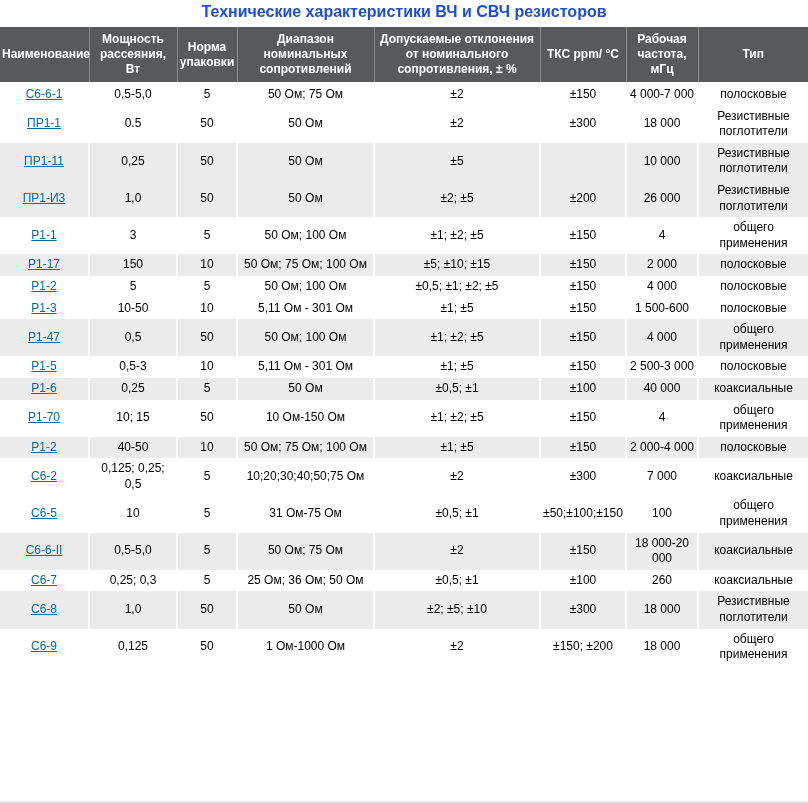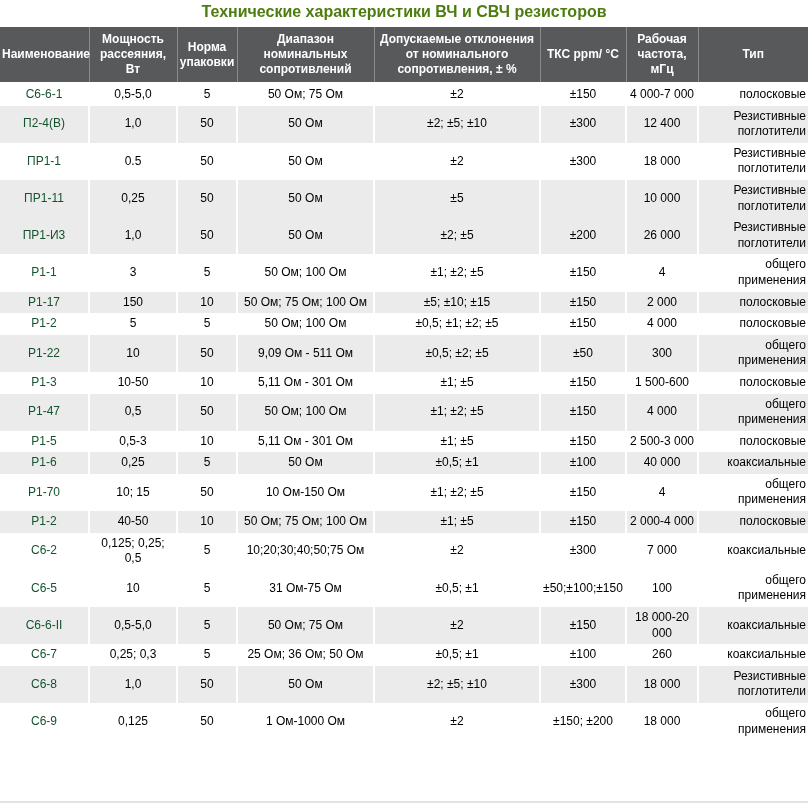--- a/index.html
+++ b/index.html
@@ -19,7 +19,7 @@
     text-align: center;
     font-size: 16px;
     font-weight: bold;
-    color: #4d7c0f;
+    color: #1d4ed8;
     padding-top: 3px;
     margin: 0 0 6px 0;
   }

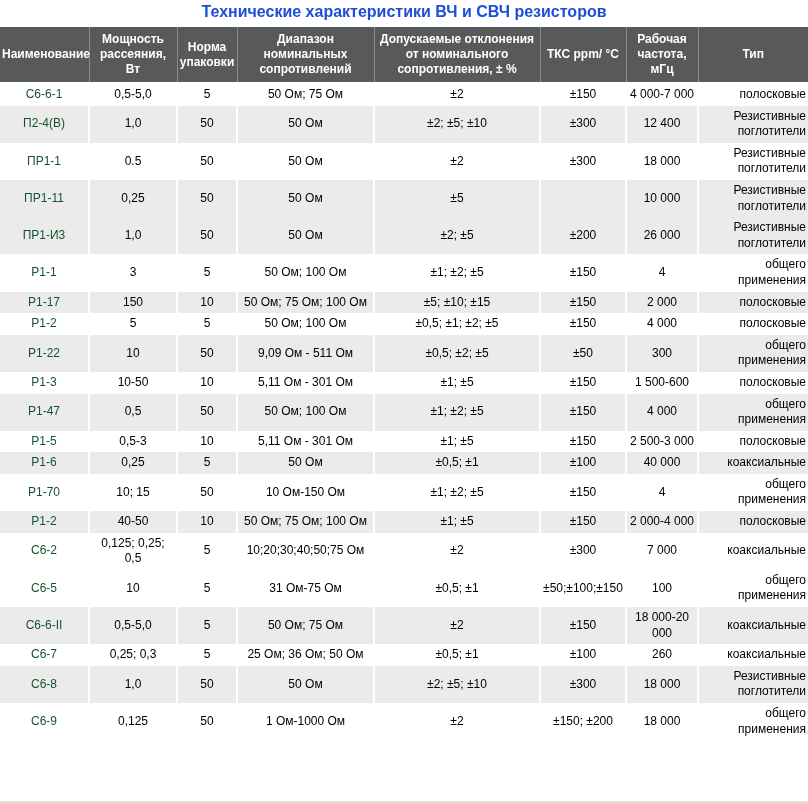--- a/index.html
+++ b/index.html
@@ -53,7 +53,8 @@
   table.spec td:last-child { border-right: none; text-align: right; }
   table.spec tr.alt td { background: #ebebeb; }
   a.res-link {
-    color: #14532d;
+    color: #0369a1;
+    text-decoration: underline;
     cursor: pointer;
   }
   

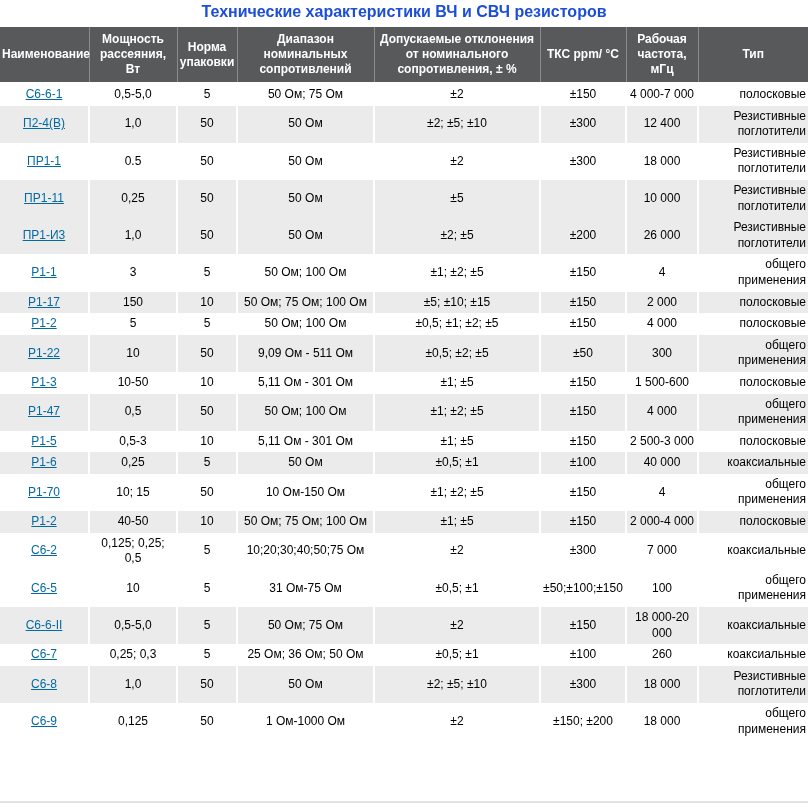--- a/index.html
+++ b/index.html
@@ -50,7 +50,7 @@
     background: #ffffff;
     border-right: 2px solid #ffffff;
   }
-  table.spec td:last-child { border-right: none; text-align: right; }
+  table.spec td:last-child { border-right: none; }
   table.spec tr.alt td { background: #ebebeb; }
   a.res-link {
     color: #0369a1;

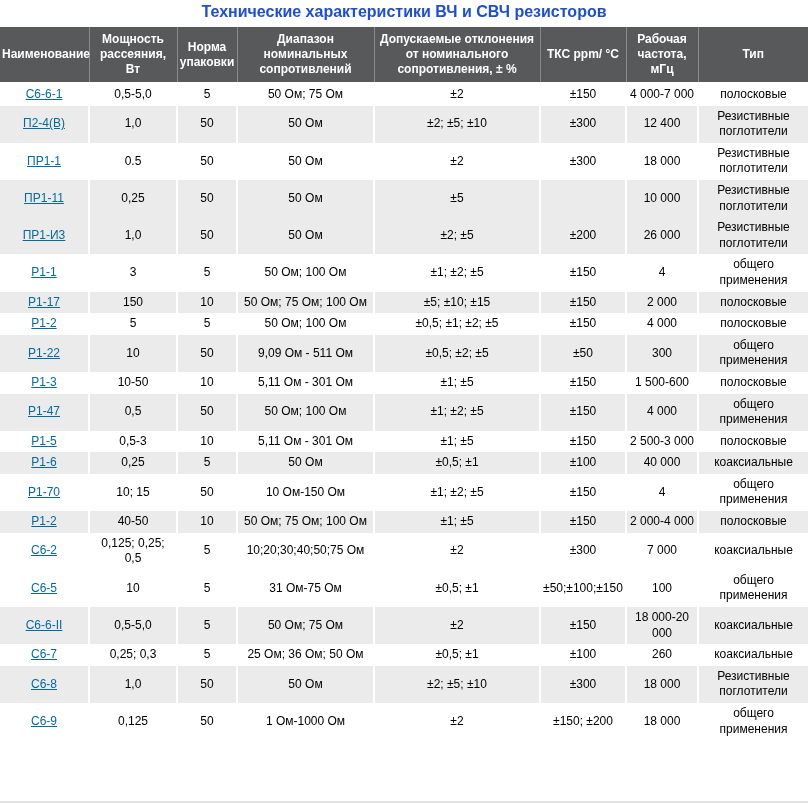--- a/index.html
+++ b/index.html
@@ -108,16 +108,6 @@
           <td>4 000-7 000</td>
           <td>полосковые</td>
         </tr>
-        <tr class="alt">
-          <td><a class="res-link">П2-4(В)</a></td>
-          <td>1,0</td>
-          <td>50</td>
-          <td>50 Ом</td>
-          <td>±2; ±5; ±10</td>
-          <td>±300</td>
-          <td>12 400</td>
-          <td>Резистивные поглотители</td>
-        </tr>
         <tr>
           <td><a class="res-link">ПР1-1</a></td>
           <td>0.5</td>

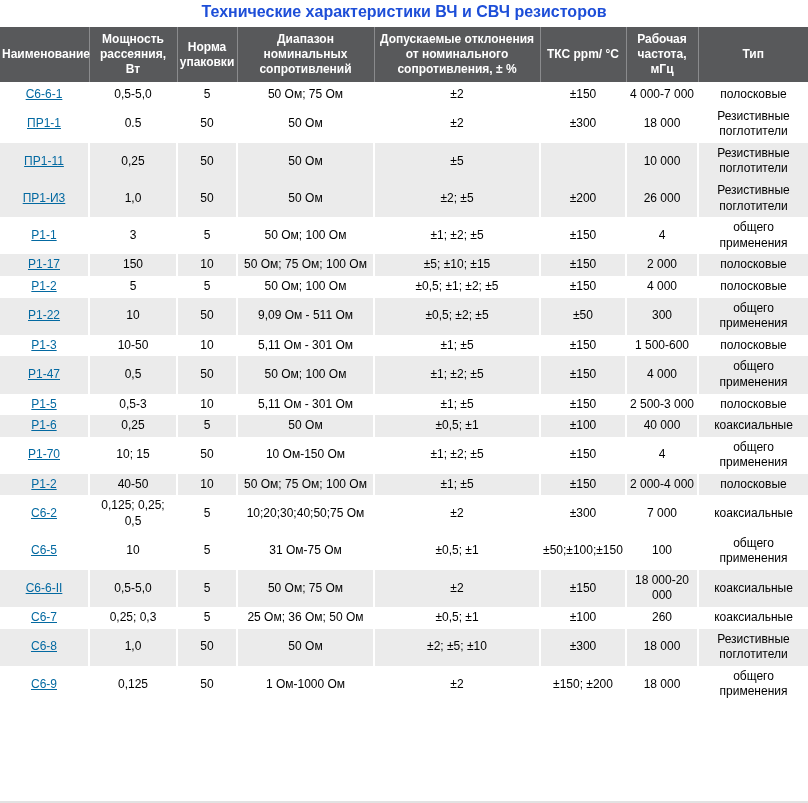--- a/index.html
+++ b/index.html
@@ -168,16 +168,6 @@
           <td>4 000</td>
           <td>полосковые</td>
         </tr>
-        <tr class="alt">
-          <td><a class="res-link">Р1-22</a></td>
-          <td>10</td>
-          <td>50</td>
-          <td>9,09 Ом - 511 Ом</td>
-          <td>±0,5; ±2; ±5</td>
-          <td>±50</td>
-          <td>300</td>
-          <td>общего применения</td>
-        </tr>
         <tr>
           <td><a class="res-link">Р1-3</a></td>
           <td>10-50</td>

